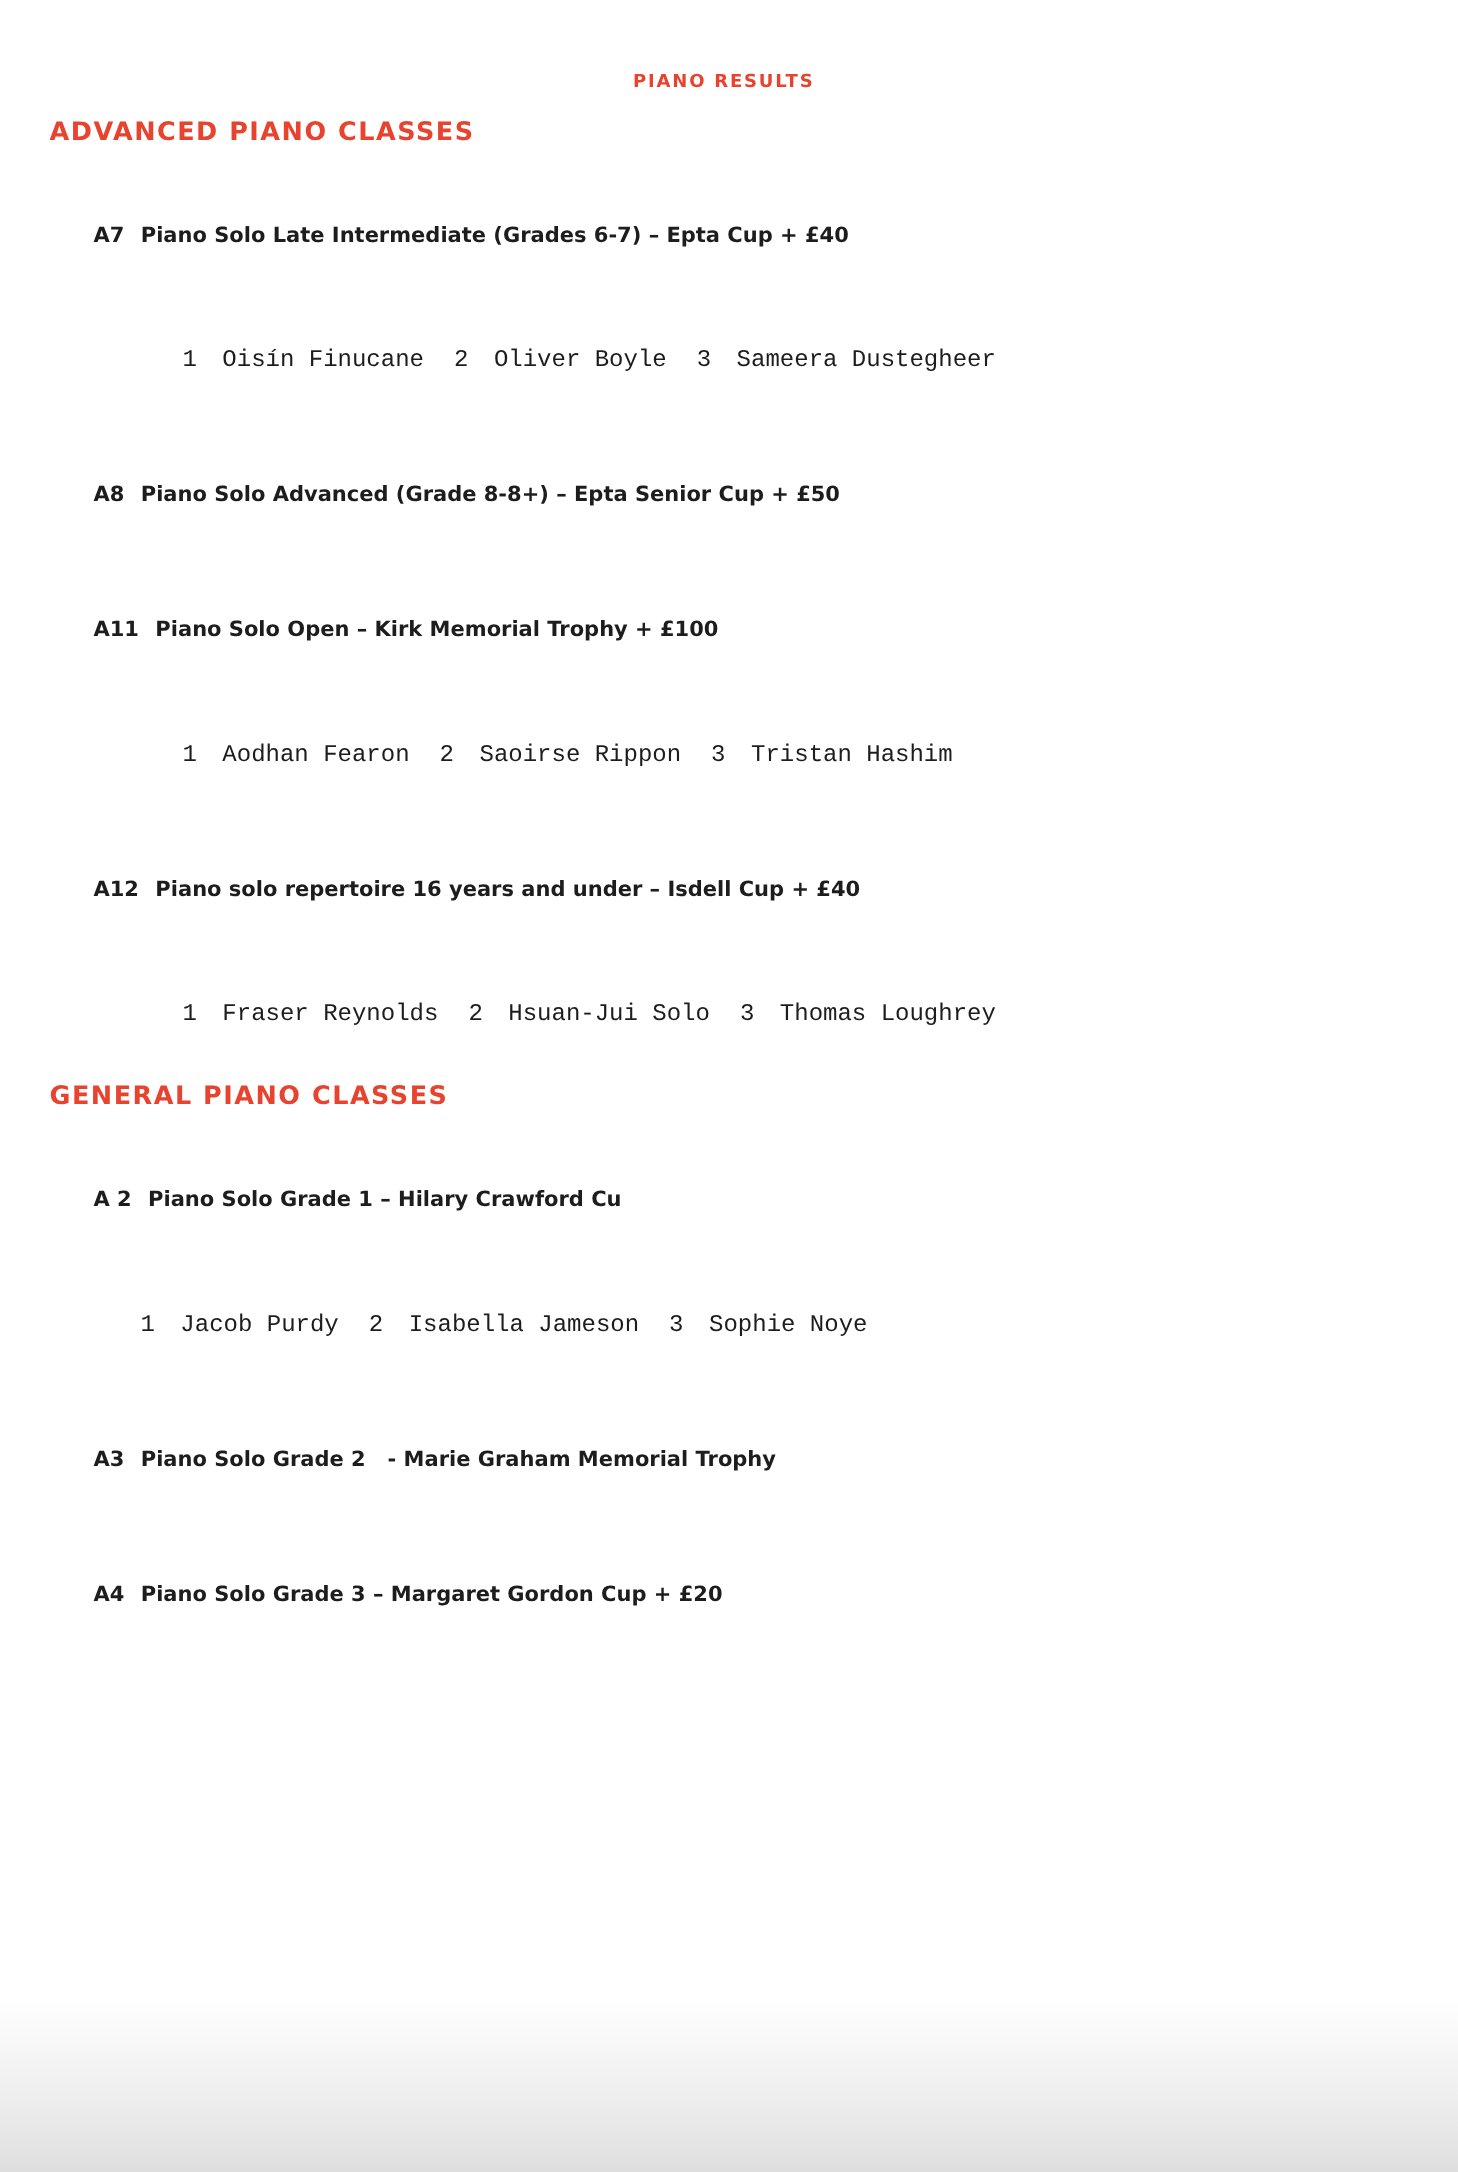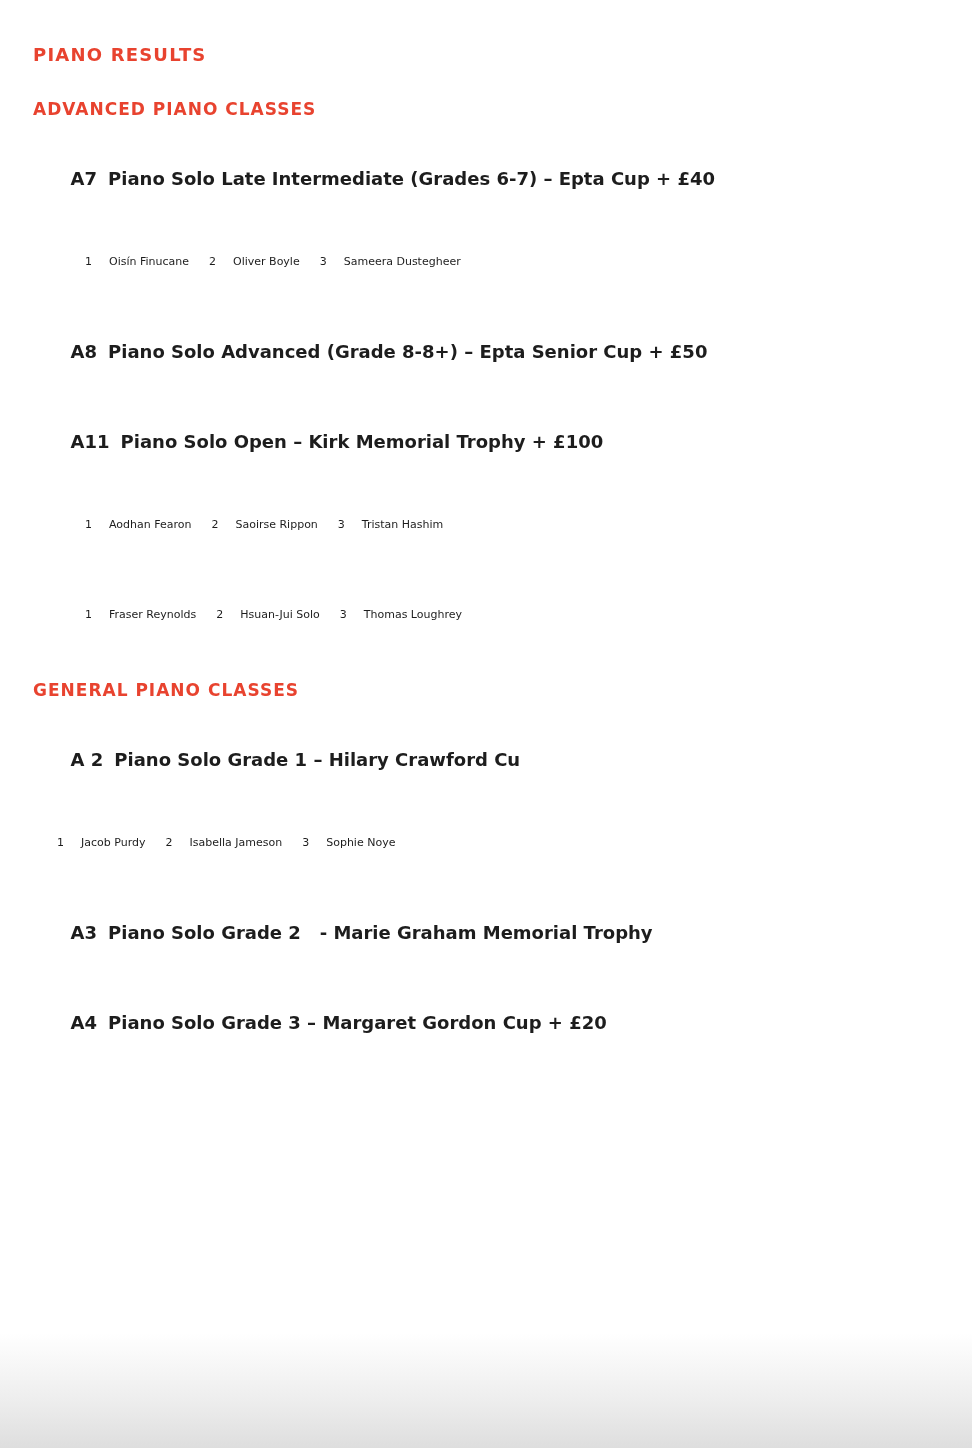--- a/index.html
+++ b/index.html
@@ -22,11 +22,12 @@
   }
   .doc-title {
     color: #e8432f;
-    font-size: 18px;
+    font-size: 12px;
     font-weight: bold;
     letter-spacing: 1.2px;
     line-height: 21px;
     white-space: pre-wrap;
+    text-align: center;
   }
   .section-heading {
     color: #e8432f;

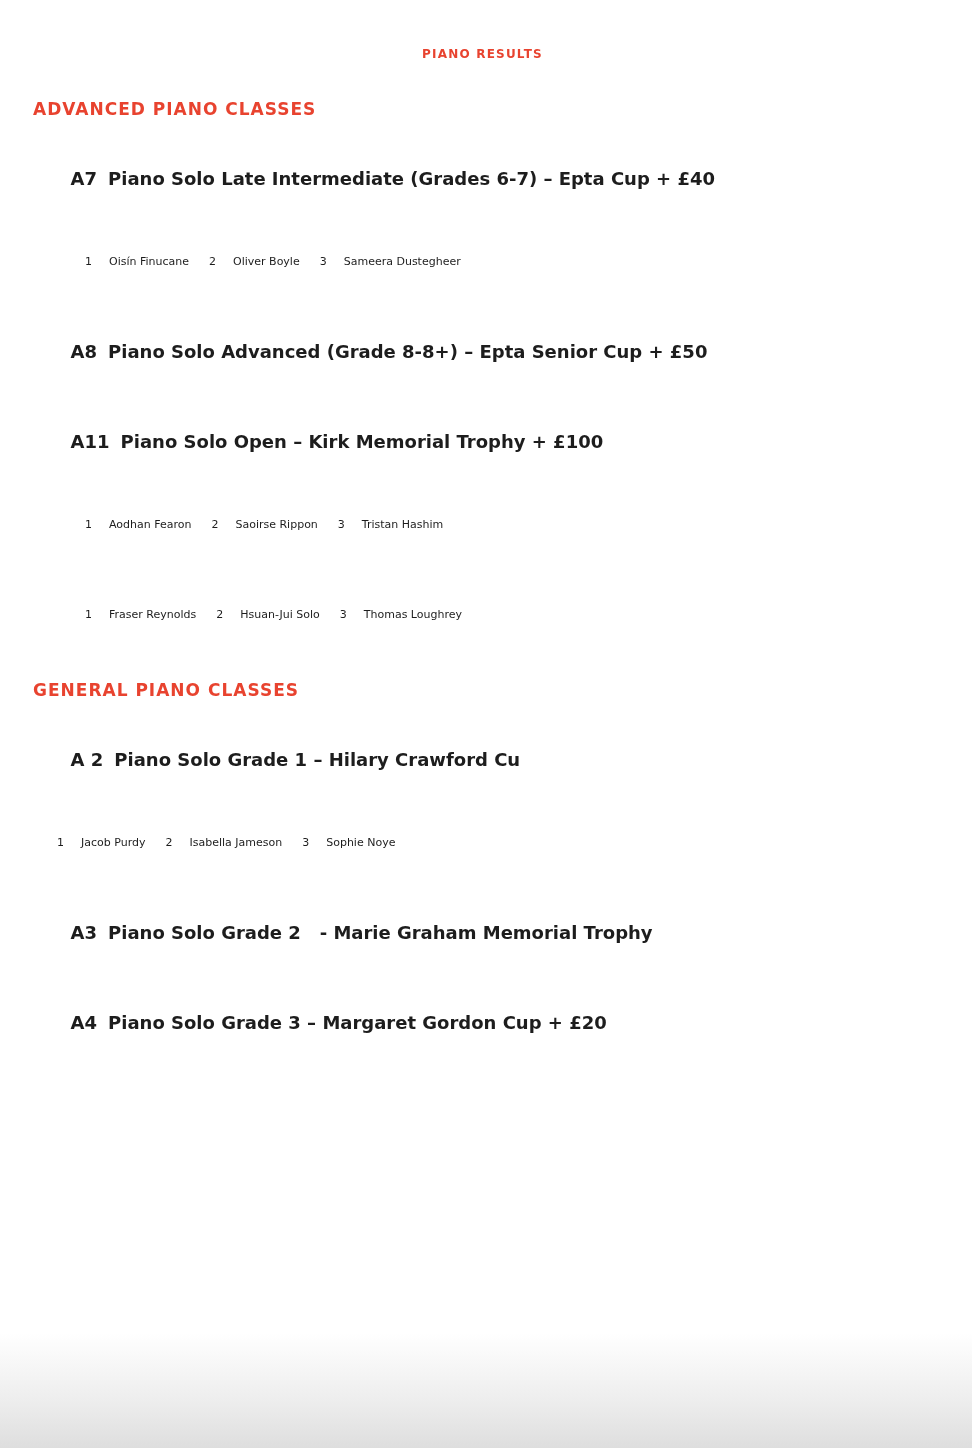--- a/index.html
+++ b/index.html
@@ -35,7 +35,7 @@
     font-weight: bold;
     letter-spacing: 1px;
     line-height: 21px;
-    margin-top: 34px;
+    margin-top: 13px;
     white-space: pre-wrap;
   }
   .klass {

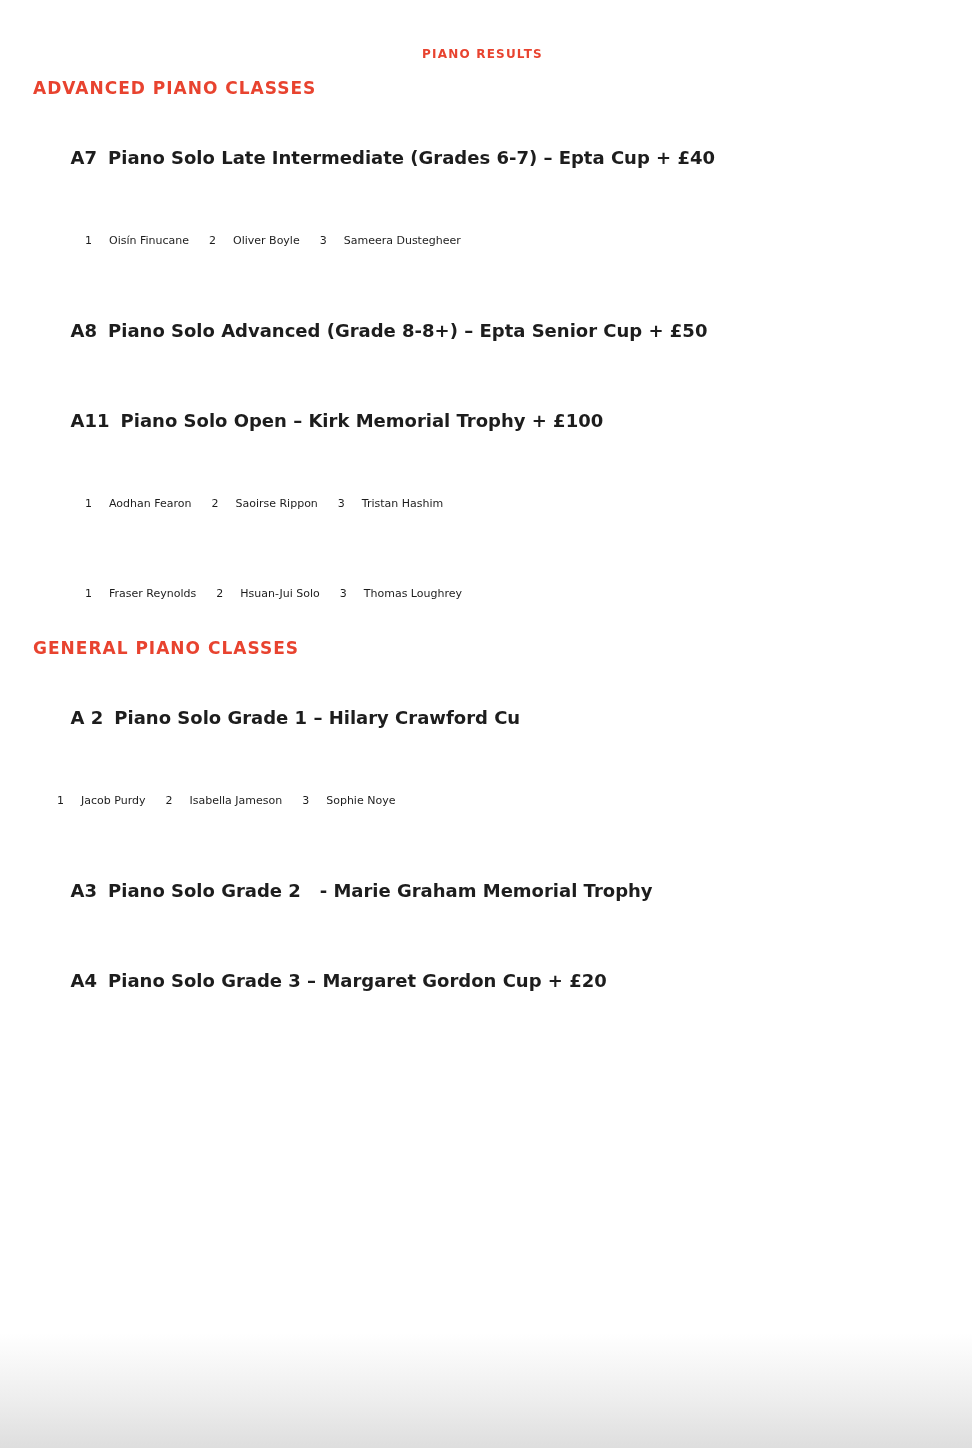--- a/index.html
+++ b/index.html
@@ -42,7 +42,7 @@
     margin-top: 27px;
   }
   .class-heading {
-    font-size: 18px;
+    font-size: 14px;
     font-weight: bold;
     line-height: 21px;
     white-space: pre-wrap;

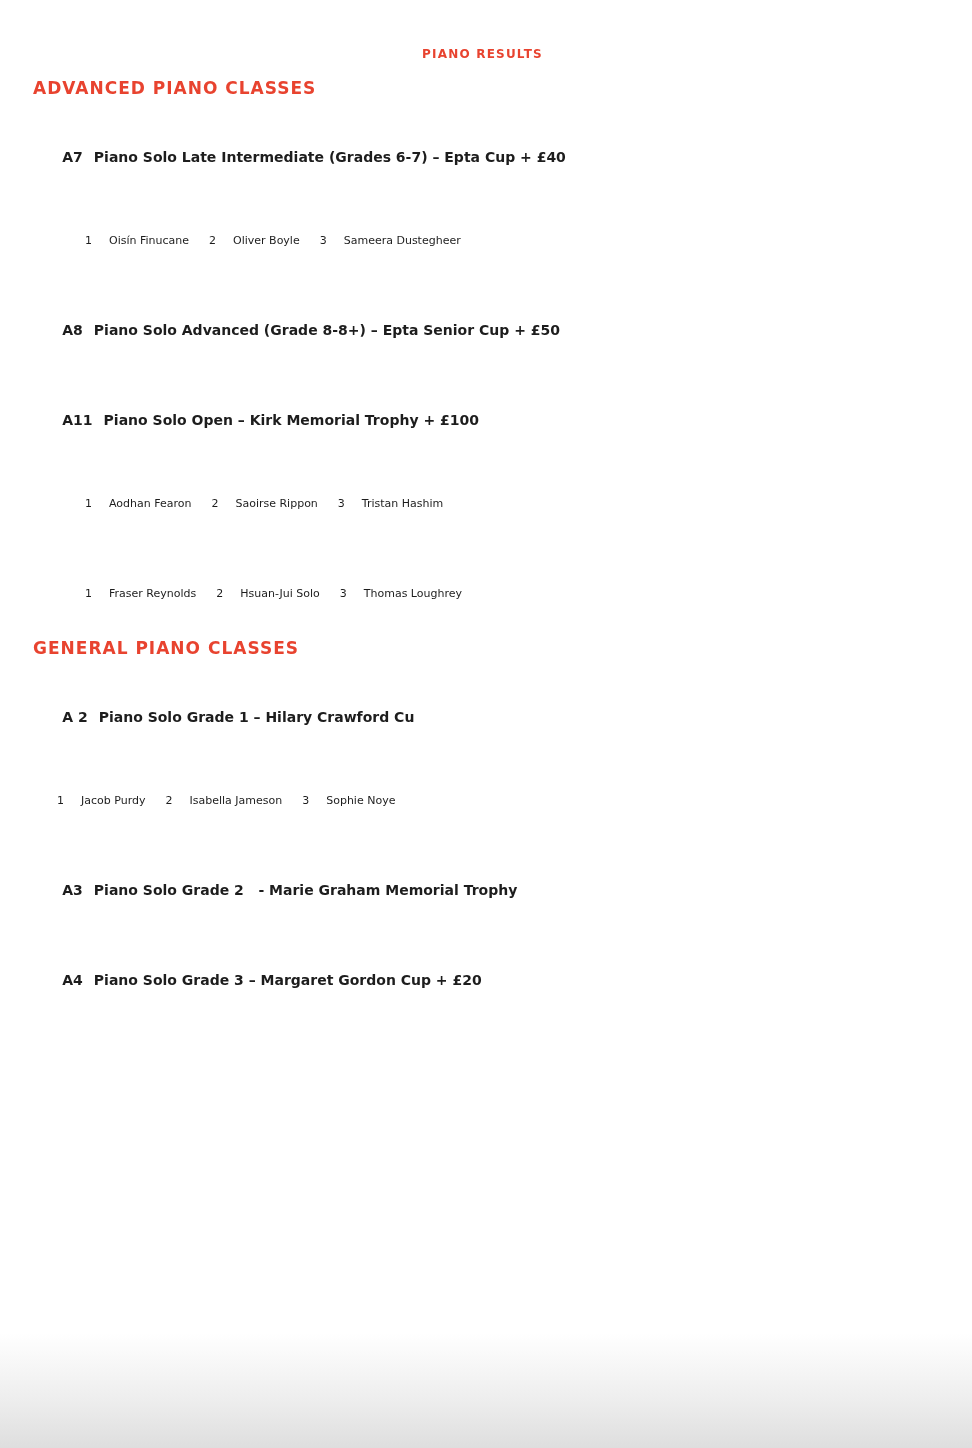--- a/index.html
+++ b/index.html
@@ -52,10 +52,11 @@
   }
   .winners {
     margin-top: 20px;
-    font-size: 11px;
+    font-size: 16px;
     line-height: 21px;
     padding-left: 31px;
     white-space: pre-wrap;
+    font-family: Liberation Mono, monospace;
   }
   .winners.flush {
     padding-left: 3px;

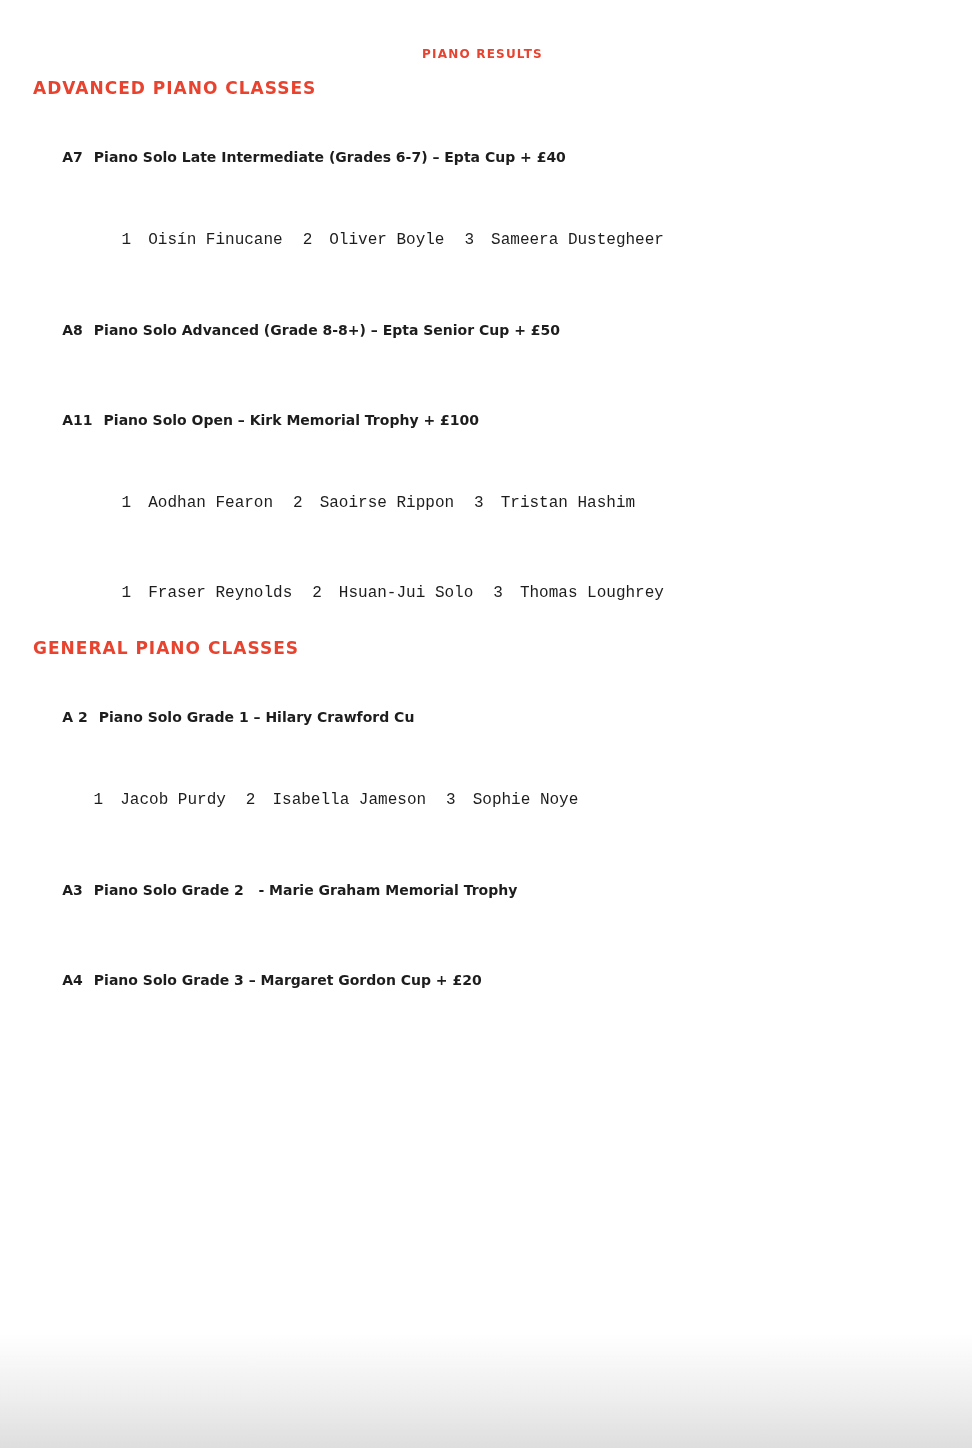--- a/index.html
+++ b/index.html
@@ -114,6 +114,9 @@
   </div>
 
   <div class="klass">
+    <div class="class-heading">
+      <span class="class-code">A12</span><span>Piano solo repertoire 16 years and under – Isdell Cup + £40</span>
+    </div>
     <div class="winners">
       <span class="place">1</span><span class="names">Fraser Reynolds</span><span class="place">2</span><span class="names">Hsuan-Jui Solo</span><span class="place">3</span><span class="names">Thomas Loughrey</span>
     </div>

